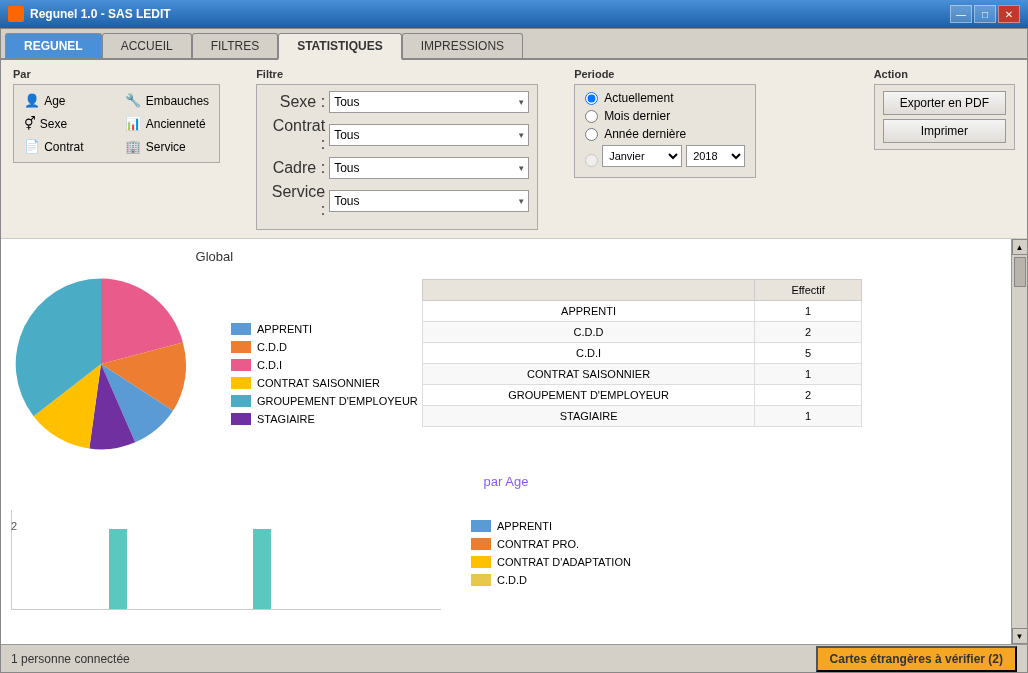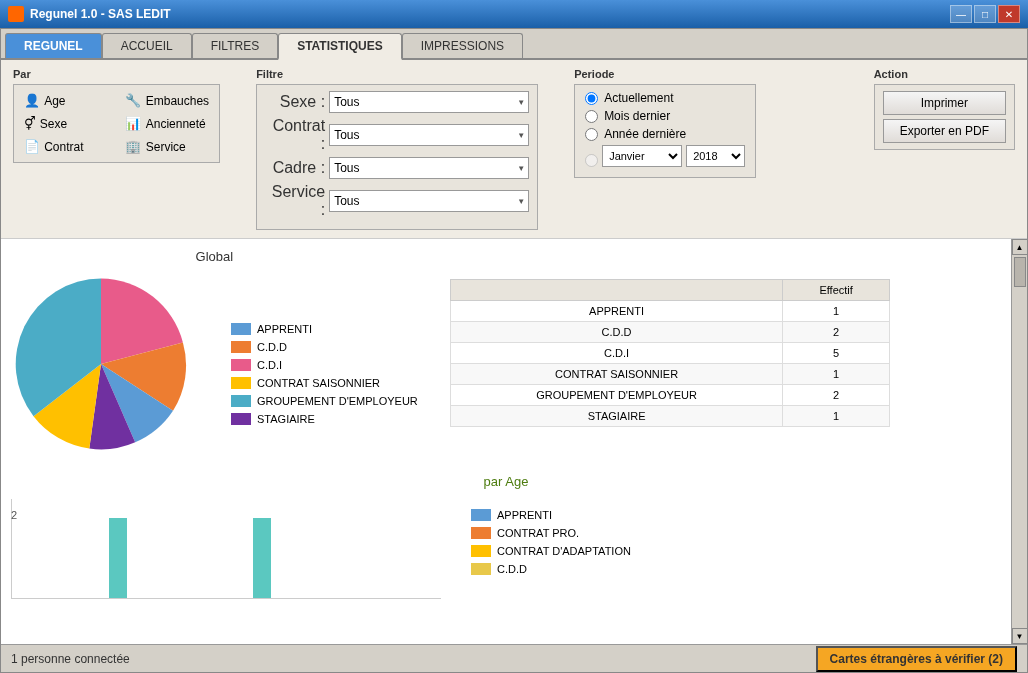--- a/index.html
+++ b/index.html
@@ -221,8 +221,8 @@
       <div style="margin-left:auto;">
         <div class="filter-section-title">Action</div>
         <div style="border:1px solid #aaa; background:#e8e4dc; padding:6px 8px; display:flex; flex-direction:column; gap:4px;">
+          <button class="action-btn">Exporter en PDF</button>
           <button class="action-btn">Imprimer</button>
-          <button class="action-btn">Exporter en PDF</button>
         </div>
       </div>
     </div>

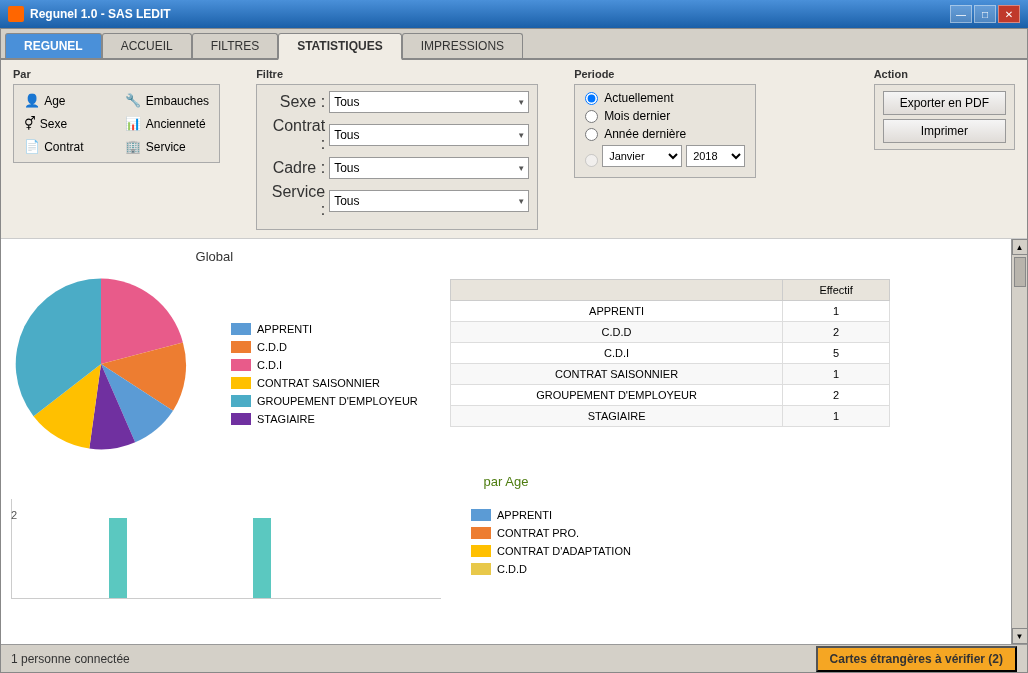--- a/index.html
+++ b/index.html
@@ -232,7 +232,7 @@
         <div class="chart-area">
 
           <div>
-            <div style="display:flex; gap:32px; align-items:flex-start;">
+            <div style="display:flex; gap:4px; align-items:flex-start;">
 
               <div class="pie-container">
                 <div class="global-title">Global</div>

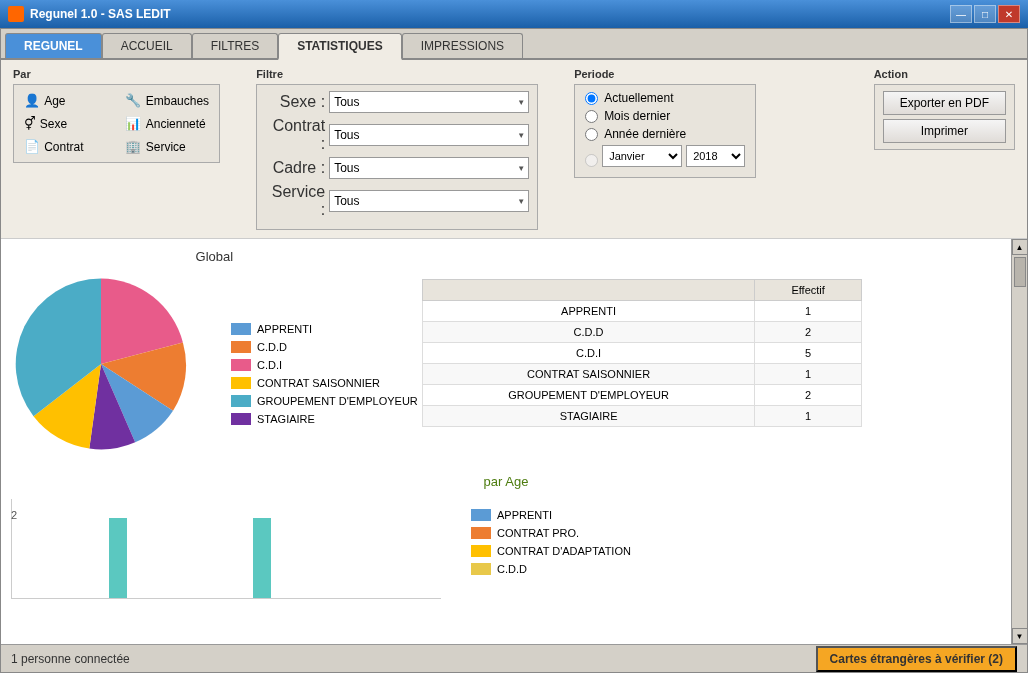--- a/index.html
+++ b/index.html
@@ -66,7 +66,7 @@
     
     
     .bar-section { }
-    .bar-title { text-align: center; font-size: 13px; color: #4d7c0f; margin-bottom: 10px; }
+    .bar-title { text-align: center; font-size: 13px; color: #8b5cf6; margin-bottom: 21px; }
     .bar-legend { display: flex; flex-direction: column; gap: 6px; margin-top: 10px; }
     
     

